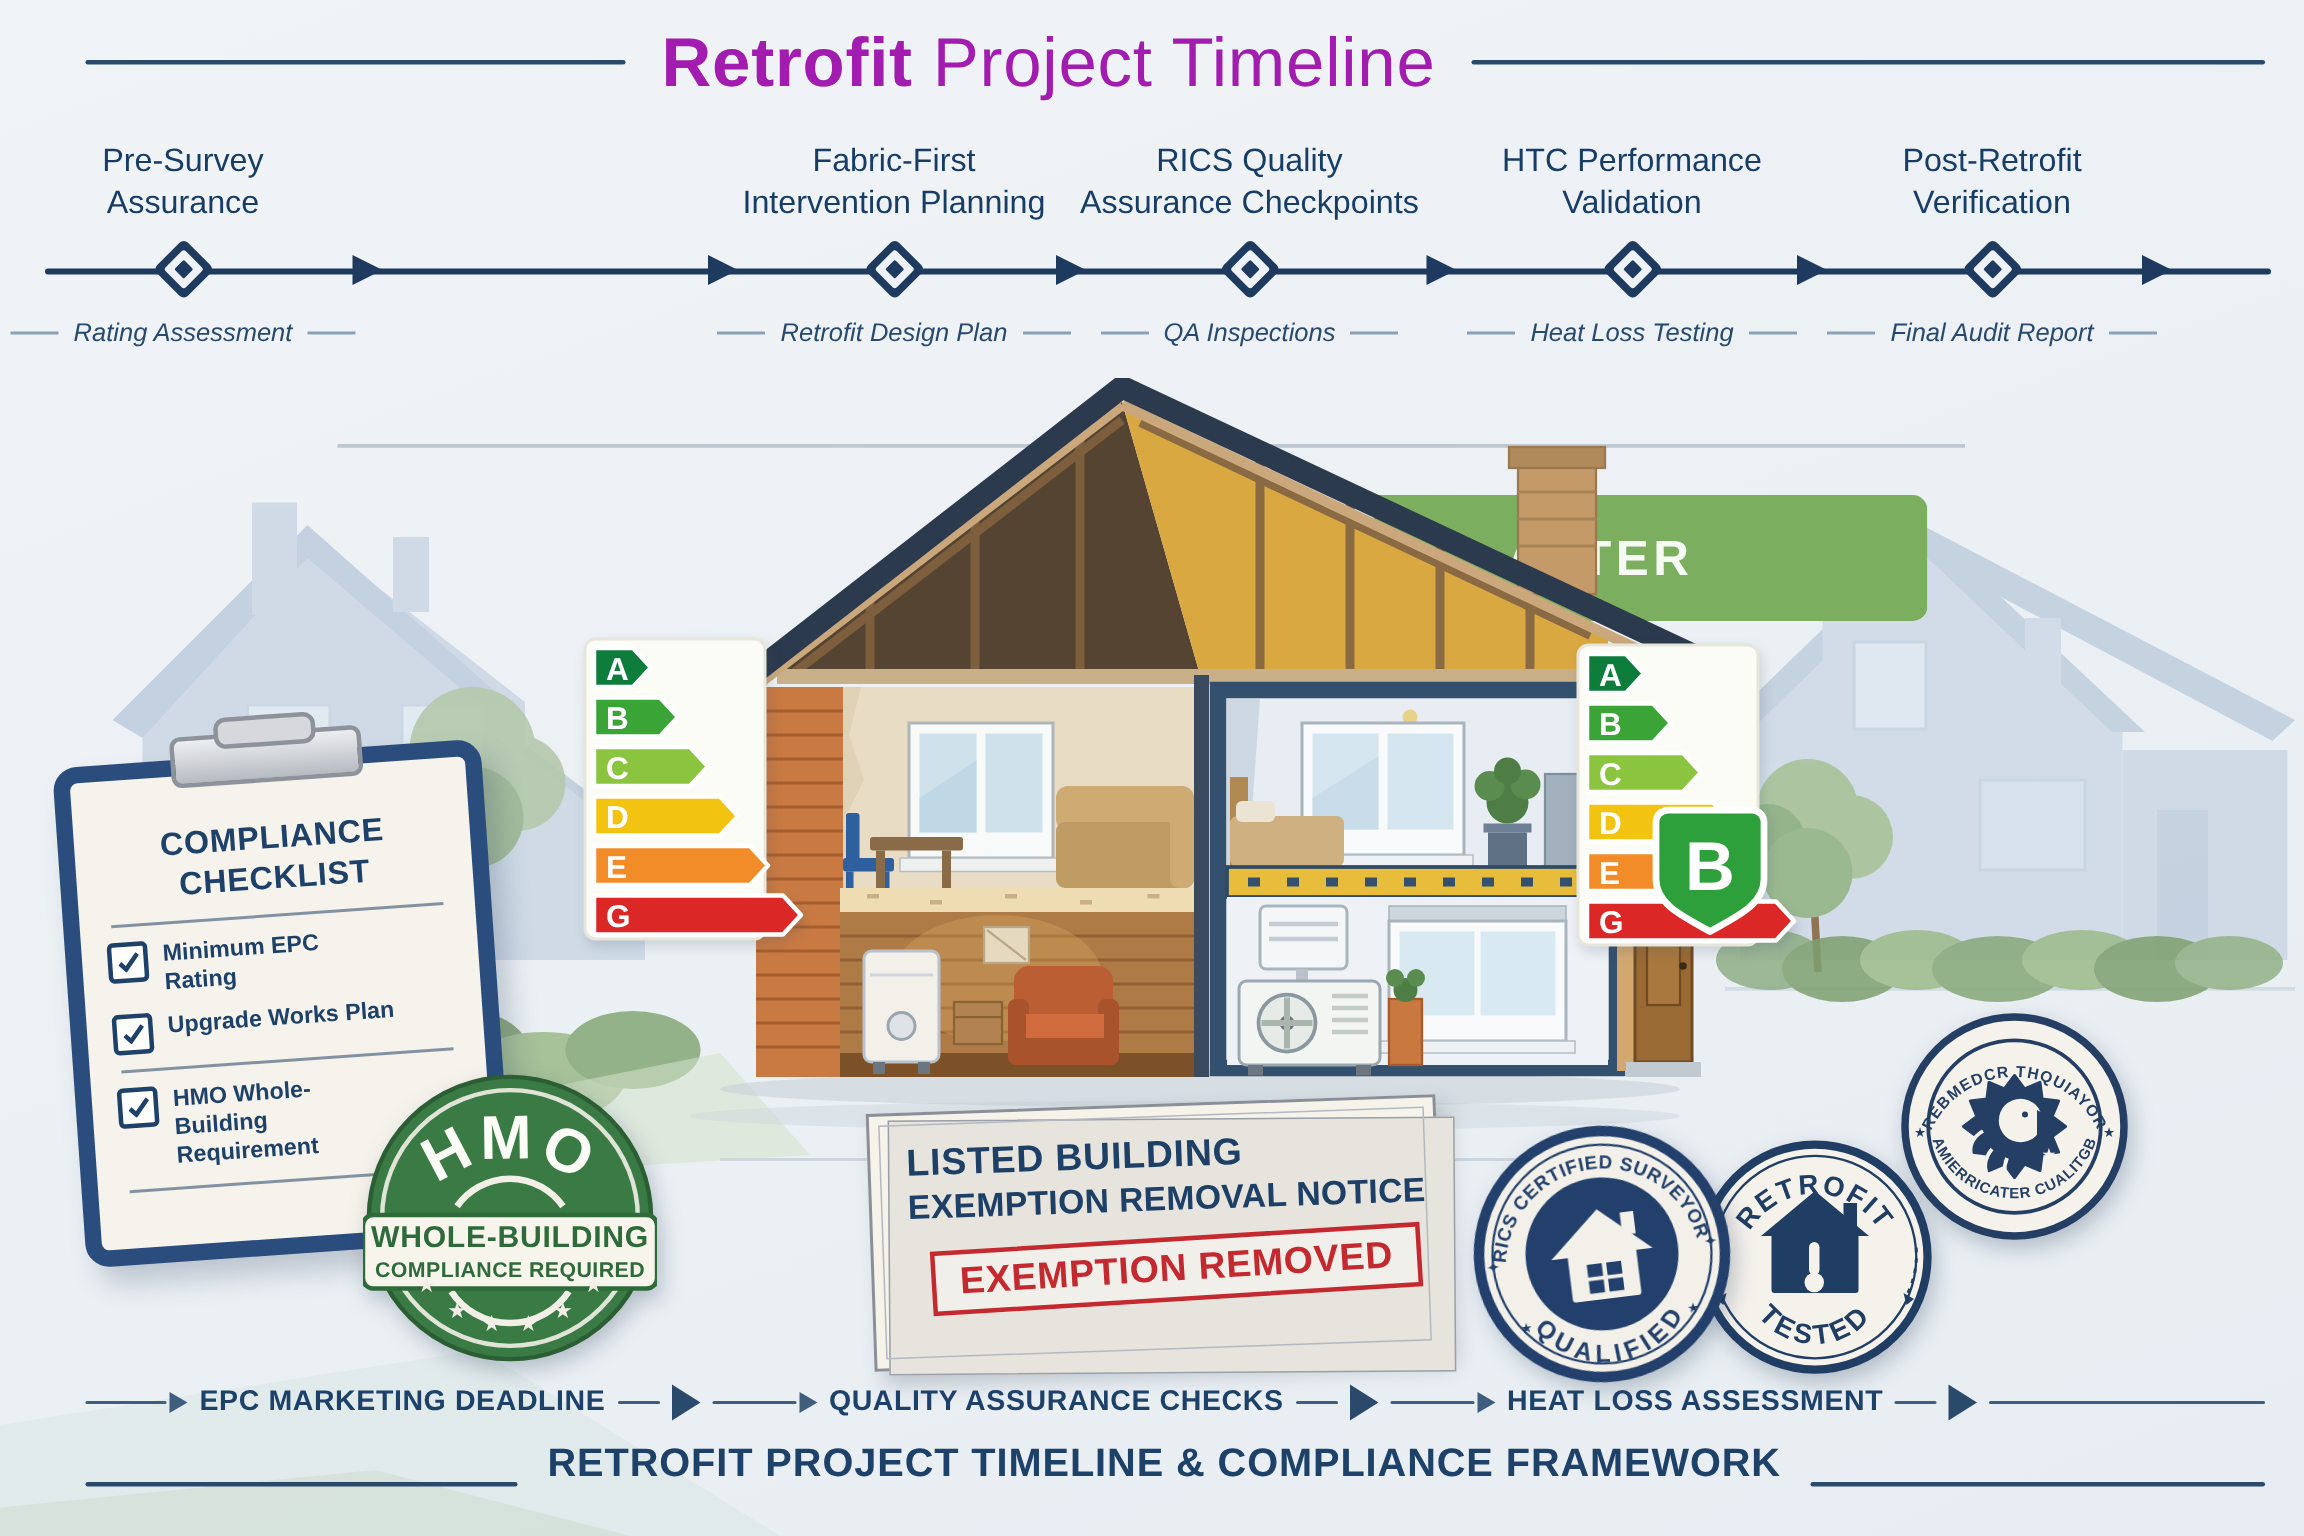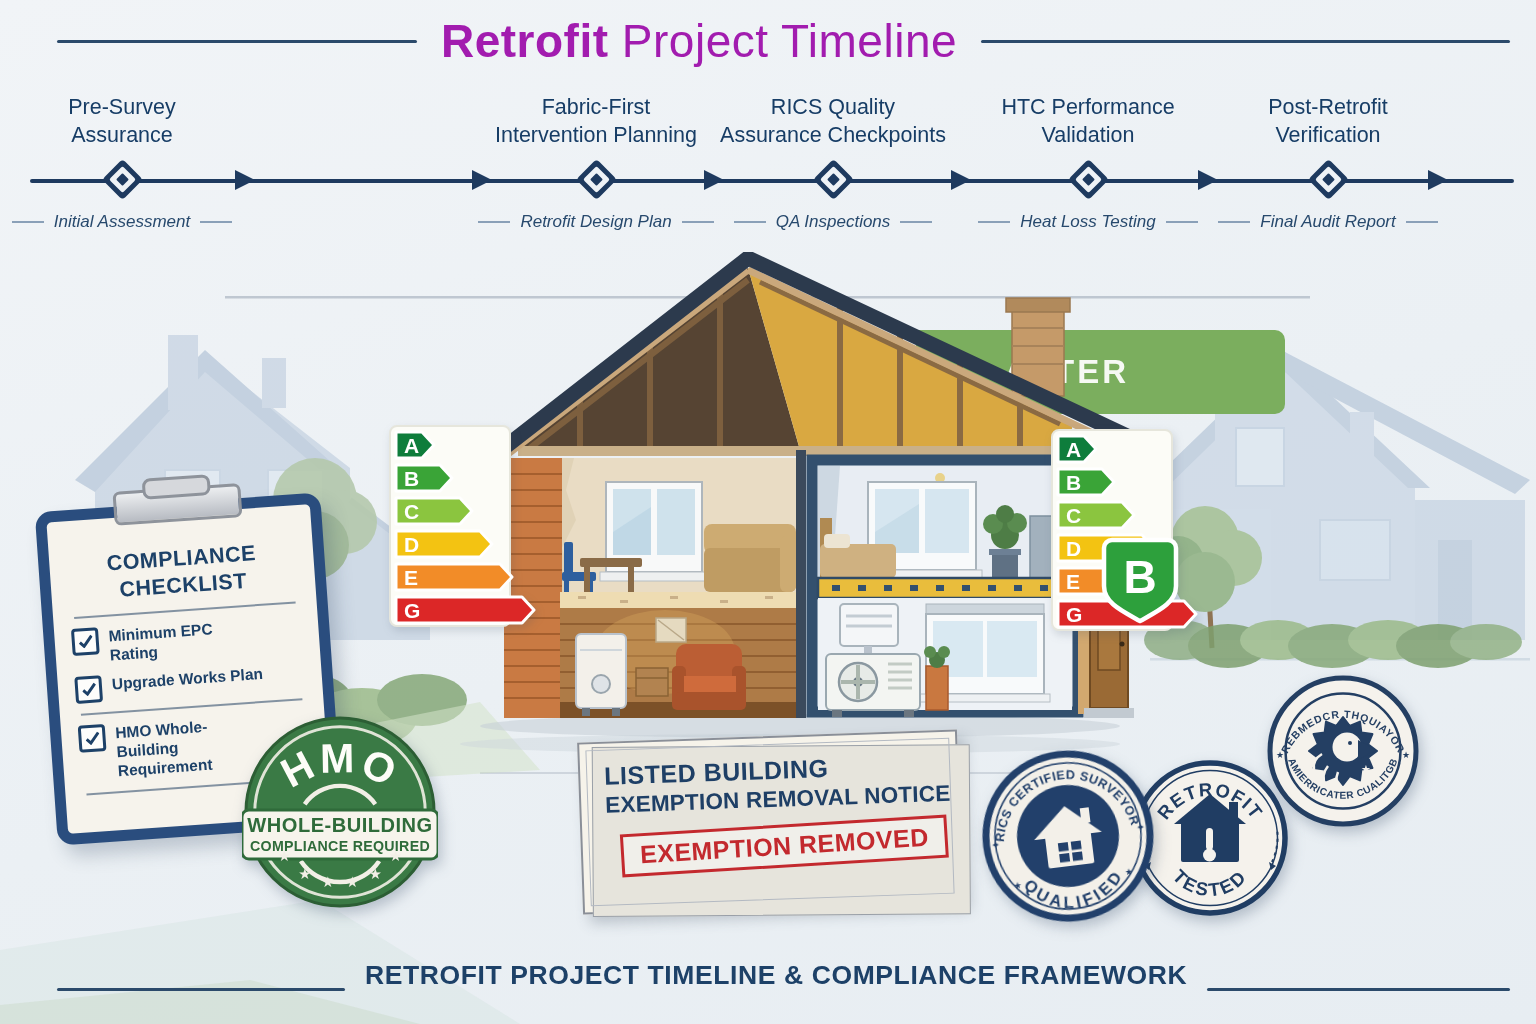--- a/index.html
+++ b/index.html
@@ -173,7 +173,7 @@
     <div class="diamond"></div>
     <div class="s-sub">
         <i class="dash"></i>
-        <span>Initial Assessment</span>
+        <span>Rating Assessment</span>
         <i class="dash"></i>
       </div>
   </div>

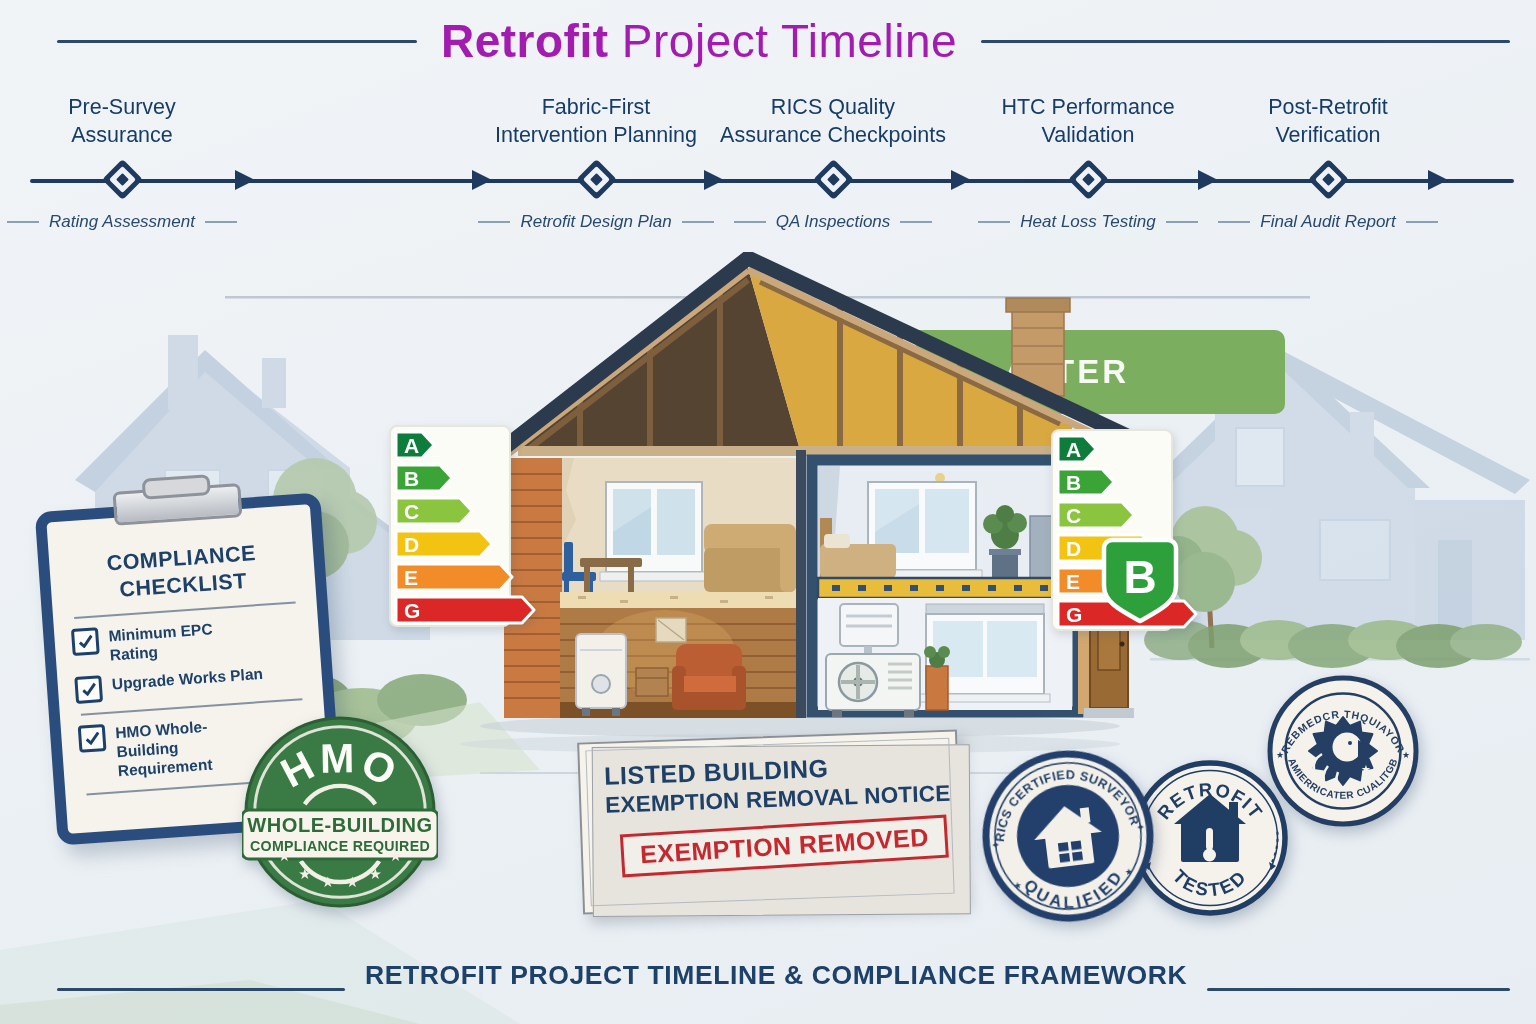--- a/index.html
+++ b/index.html
@@ -612,6 +612,24 @@
     <text x="142" y="132" font-size="9" fill="#22406b" text-anchor="middle">★</text>
   </svg>
 
+  <div class="flow">
+    <i class="fl" style="width:54px"></i>
+      <i class="sh"></i>
+    <span class="flabel">EPC MARKETING DEADLINE</span>
+    <i class="fl" style="width:28px"></i>
+      <i class="bt"></i>
+    <i class="fl" style="width:56px"></i>
+      <i class="sh"></i>
+    <span class="flabel">QUALITY ASSURANCE CHECKS</span>
+    <i class="fl" style="width:28px"></i>
+      <i class="bt"></i>
+    <i class="fl" style="width:56px"></i>
+      <i class="sh"></i>
+    <span class="flabel">HEAT LOSS ASSESSMENT</span>
+    <i class="fl" style="width:28px"></i>
+      <i class="bt"></i>
+    <i class="fl" style="flex:1"></i>
+  </div>
 
   <div class="footer">
     <i class="hline3" style="width:288px"></i>

